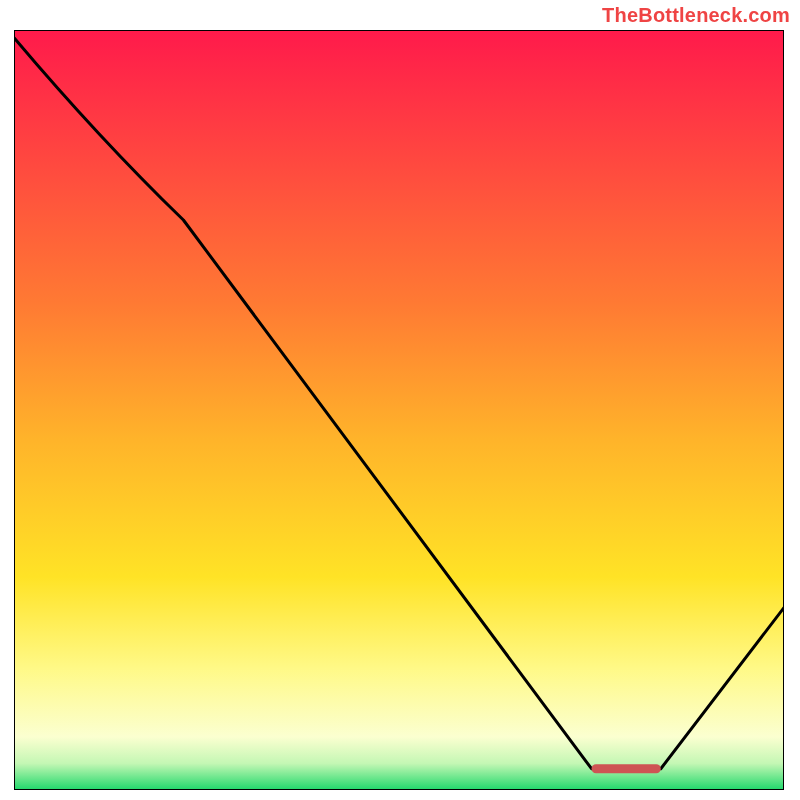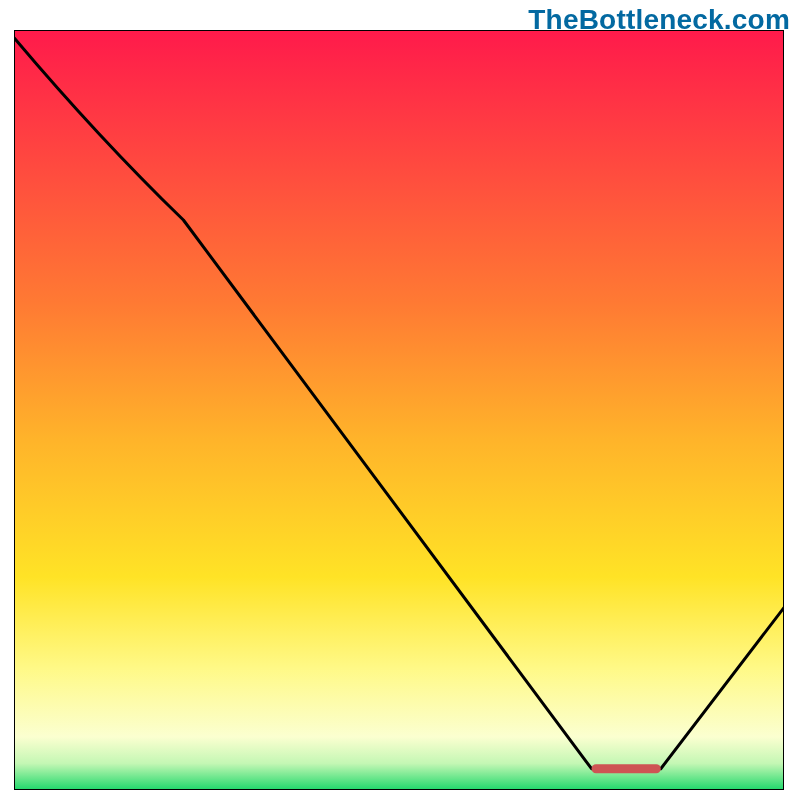--- a/index.html
+++ b/index.html
@@ -20,9 +20,9 @@
     position: absolute;
     top: 4px;
     right: 10px;
-    font-size: 28px;
+    font-size: 20px;
     font-weight: 600;
-    color: #0369a1;
+    color: #ef4444;
     letter-spacing: 0.2px;
   }
   .plot {

